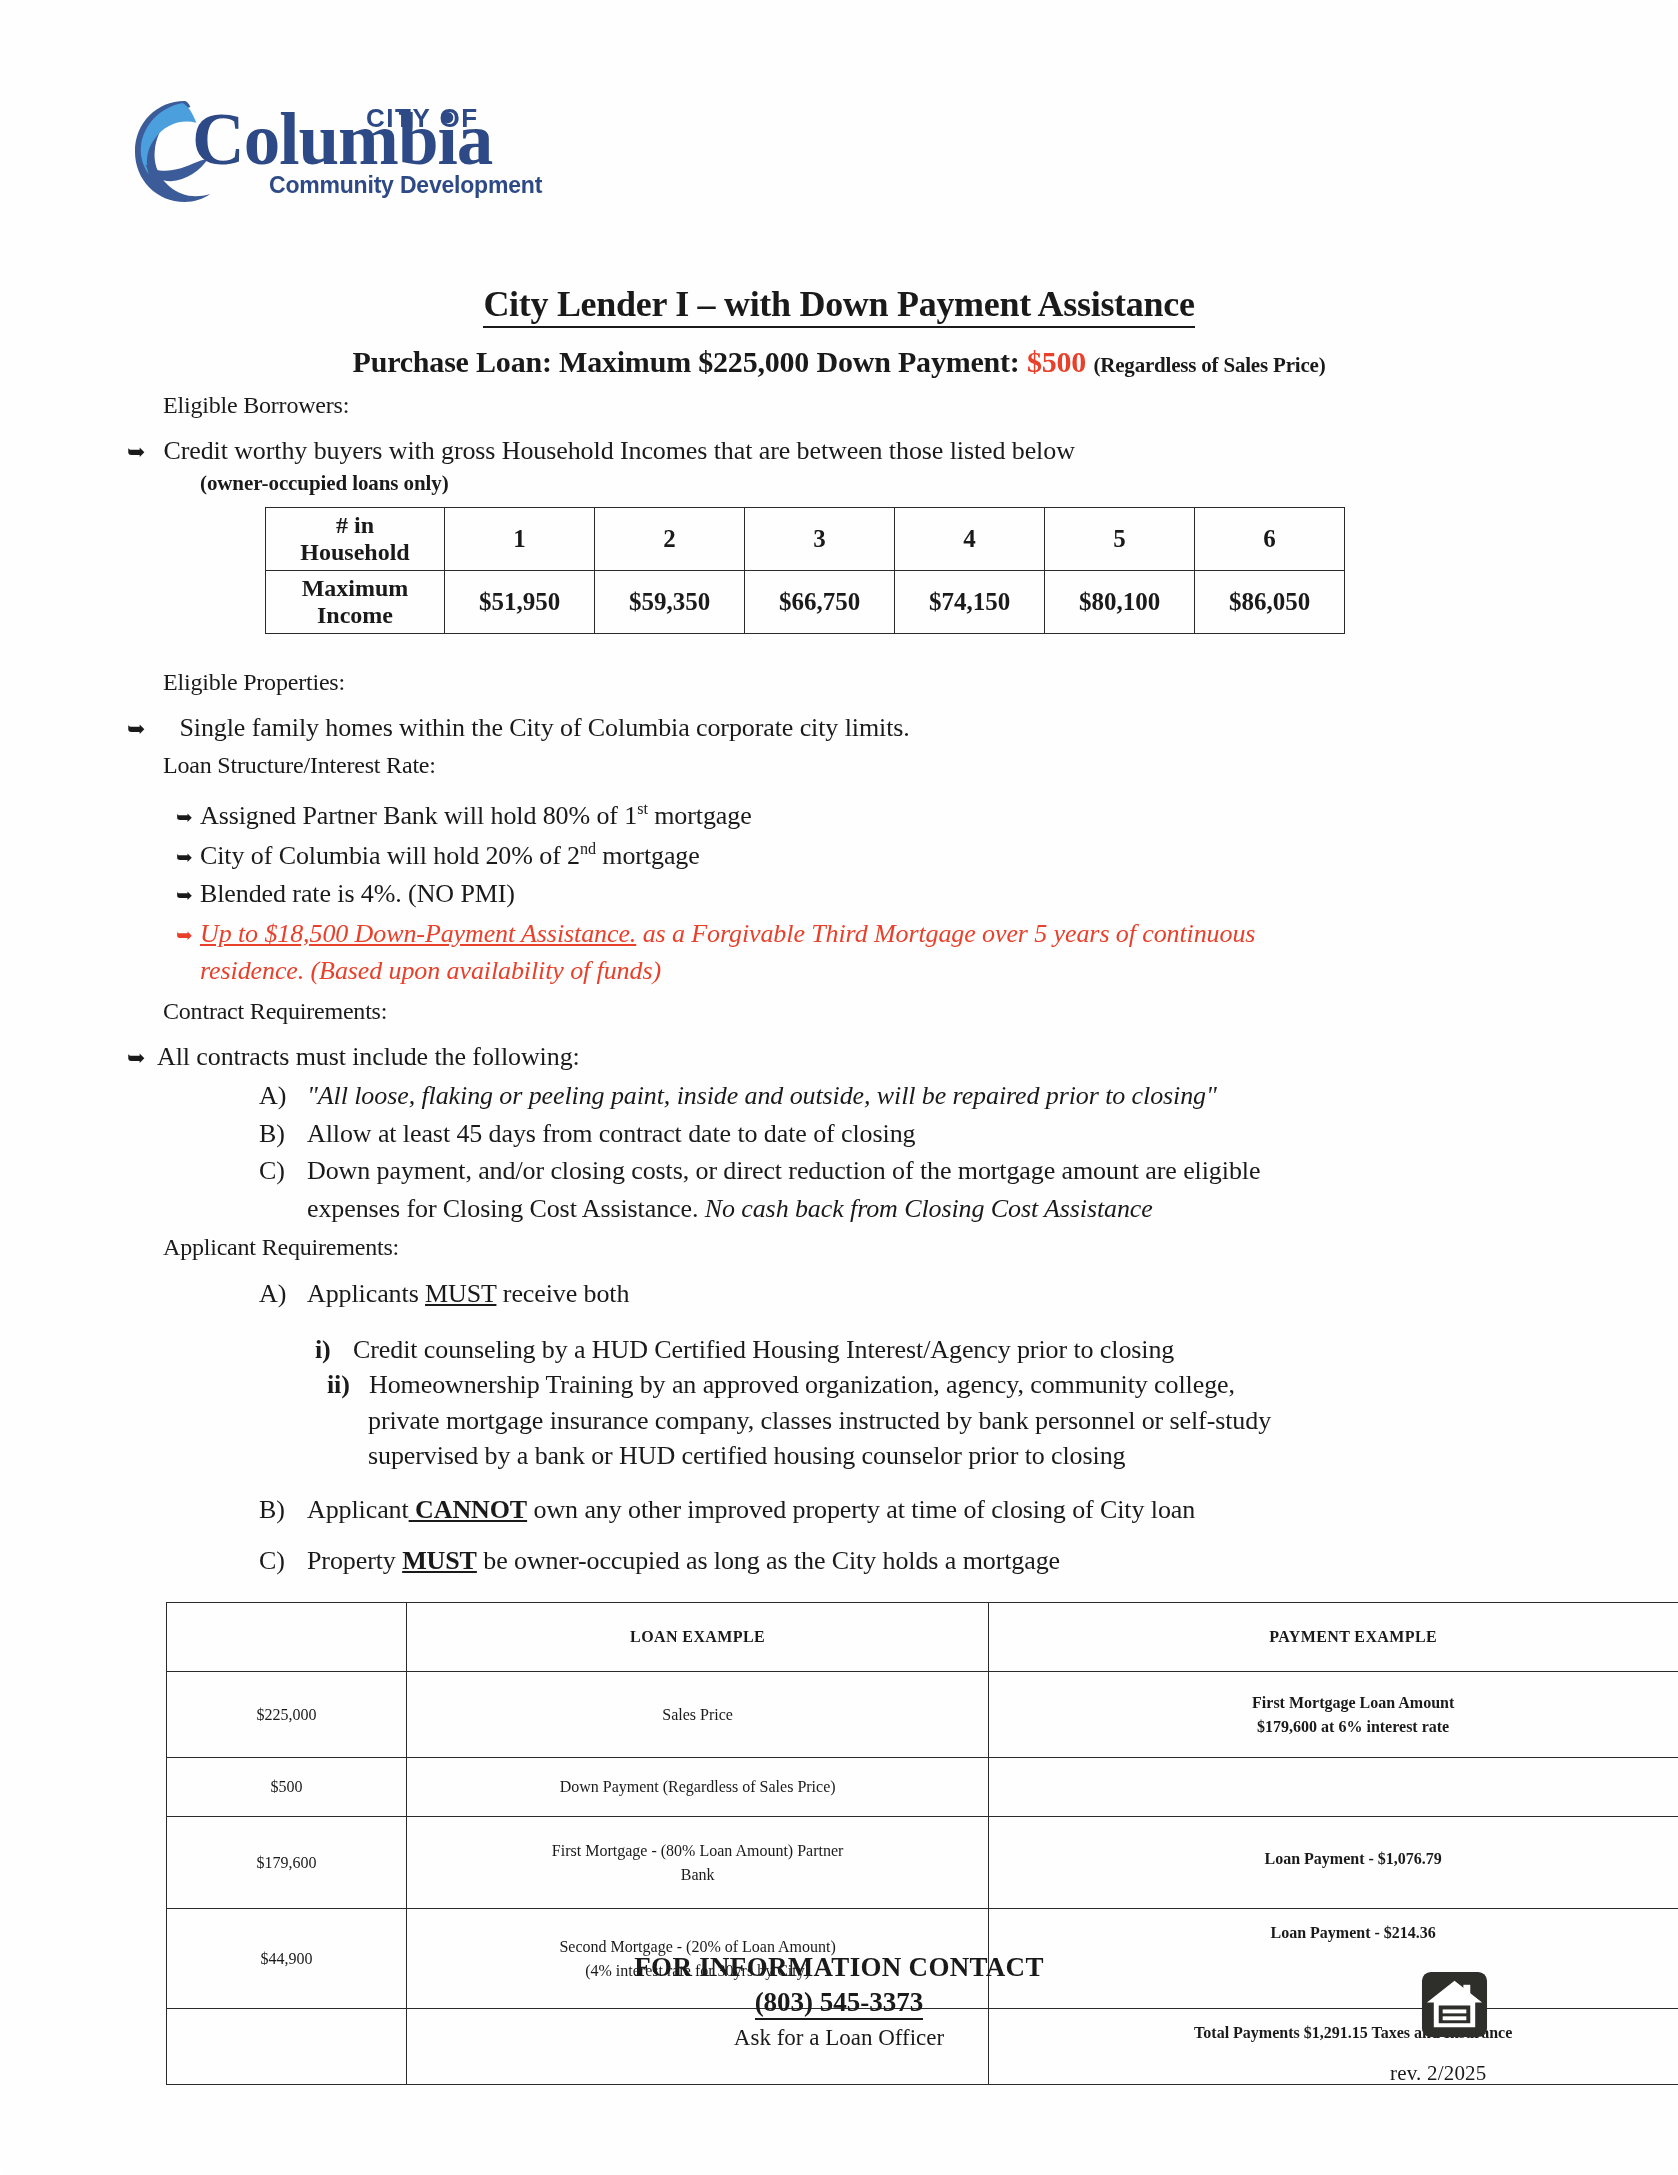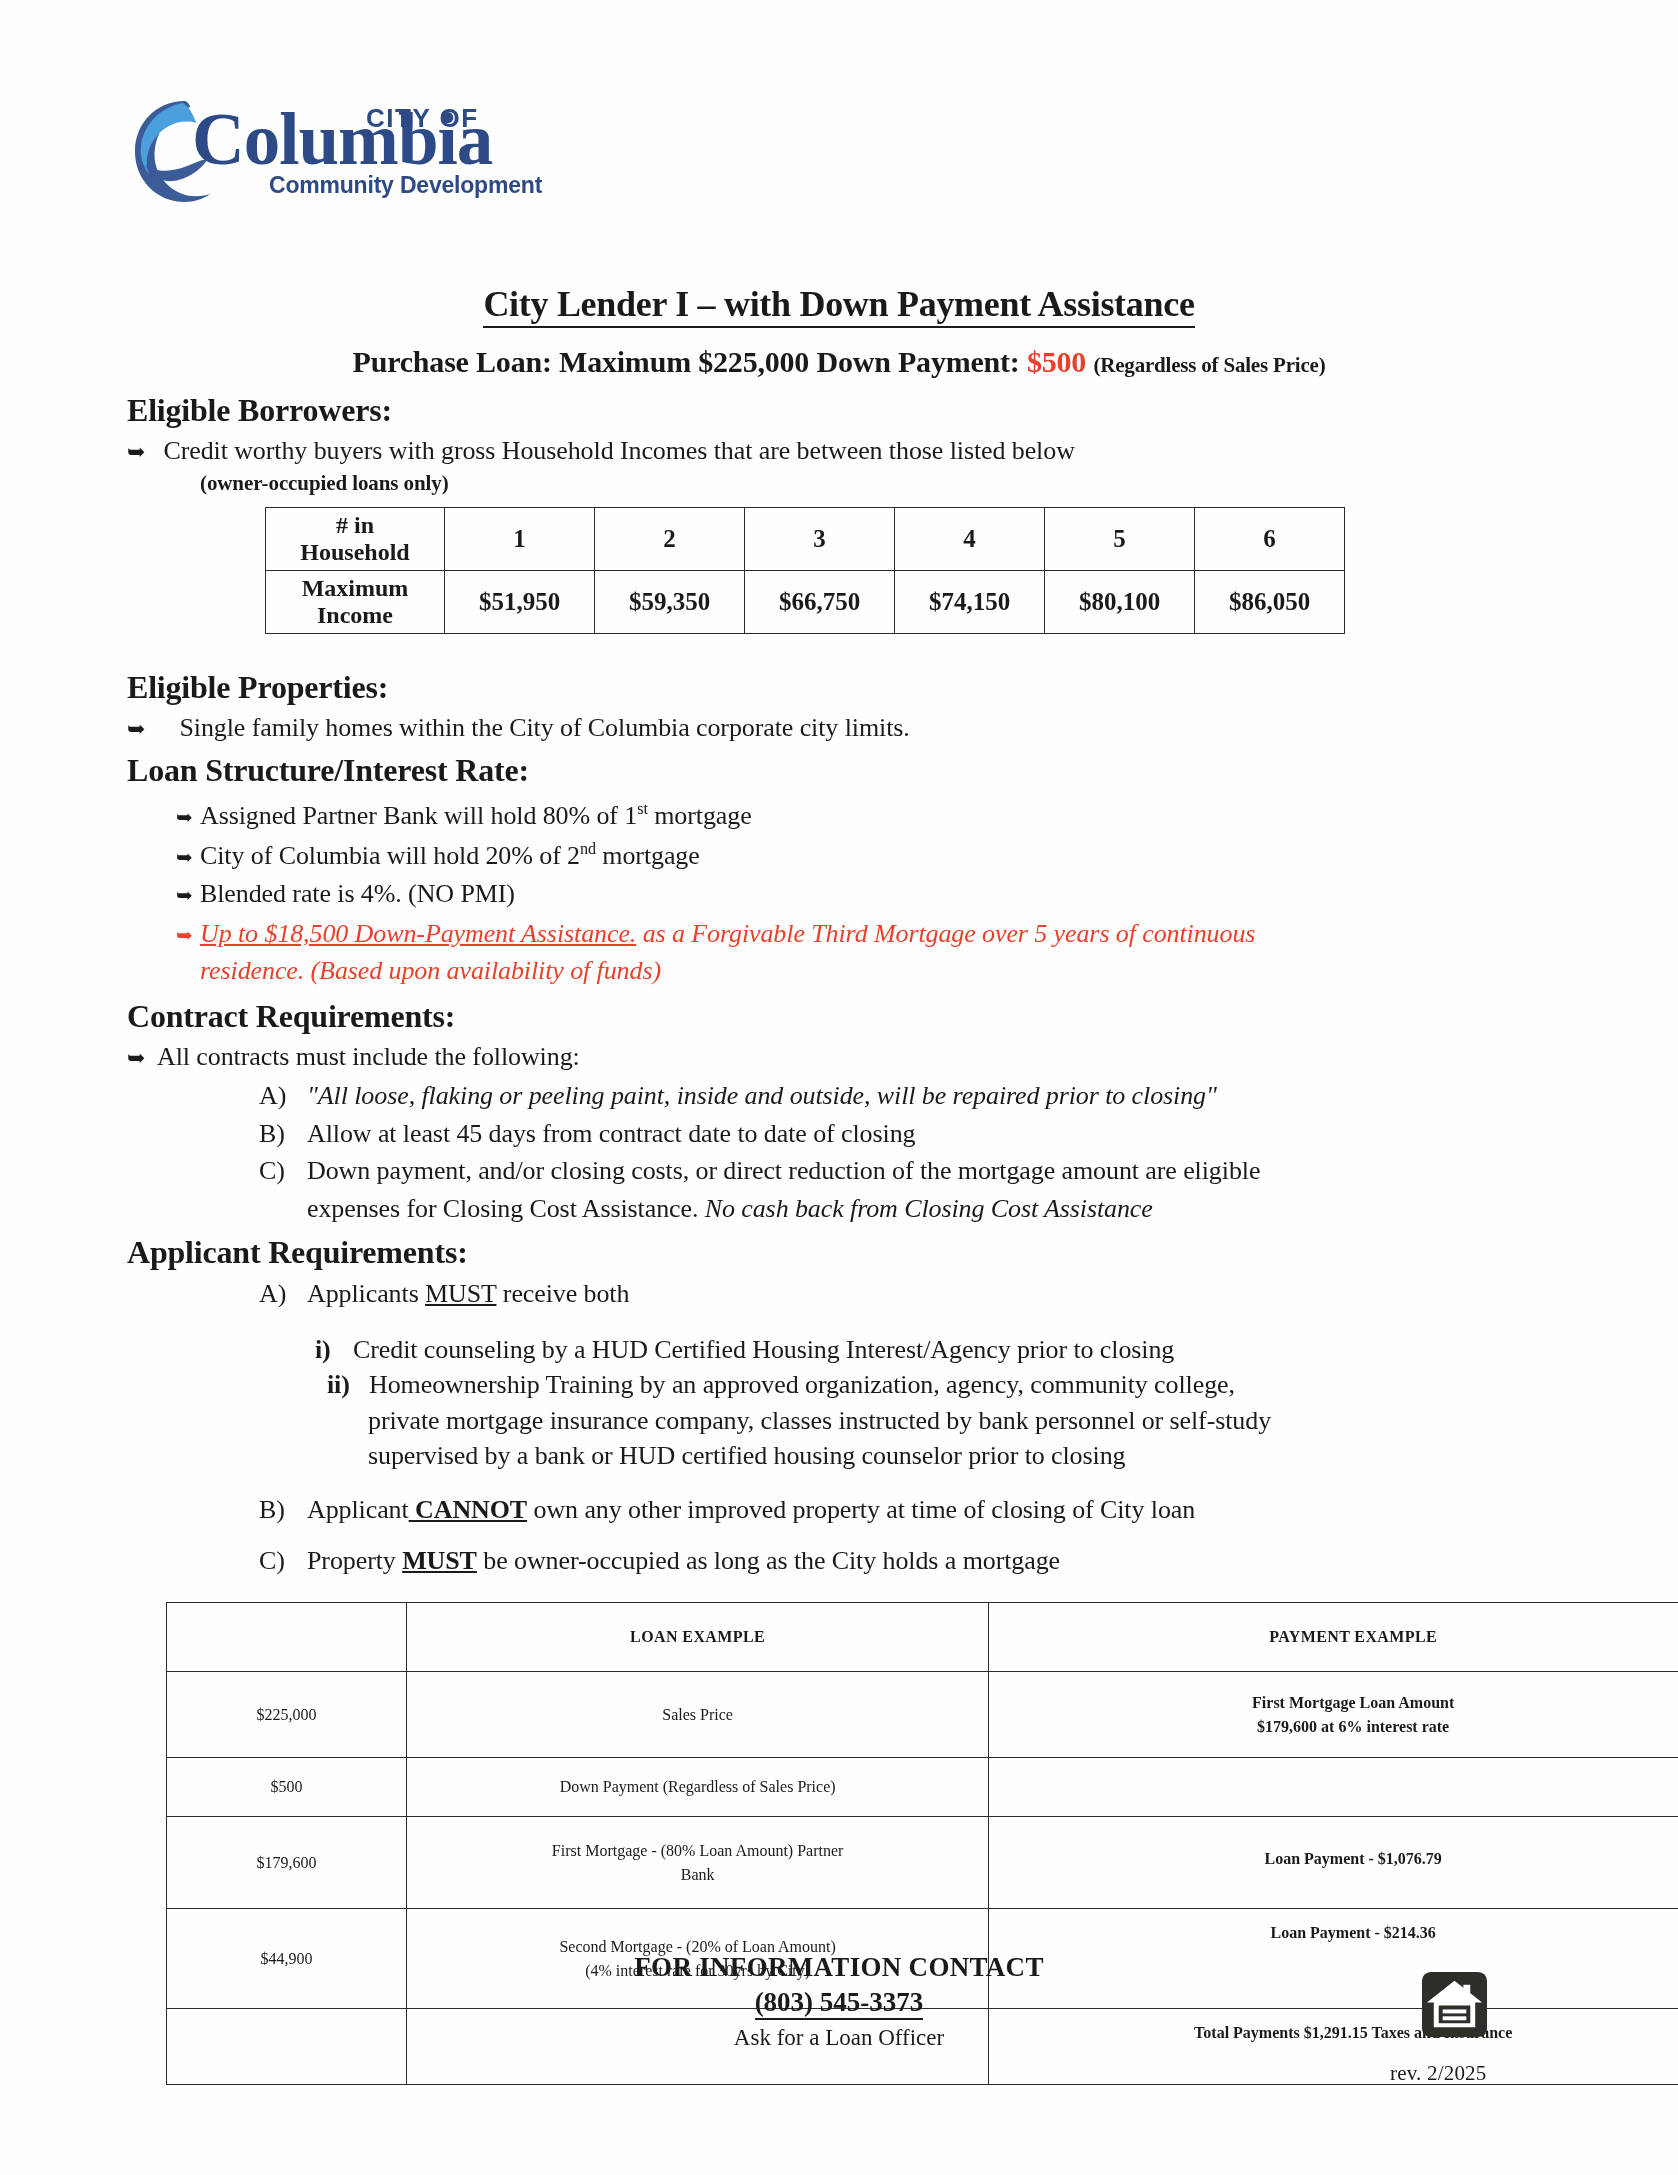--- a/index.html
+++ b/index.html
@@ -108,10 +108,11 @@
   
   .sec-head {
     position: absolute;
-    font-size: 32px;
-    font-weight: bold;
+    font-size: 24px;
+    font-weight: normal;
     letter-spacing: -0.2px;
     white-space: nowrap;
+    margin-left: 36px;
   }
   .body-line {
     position: absolute;

